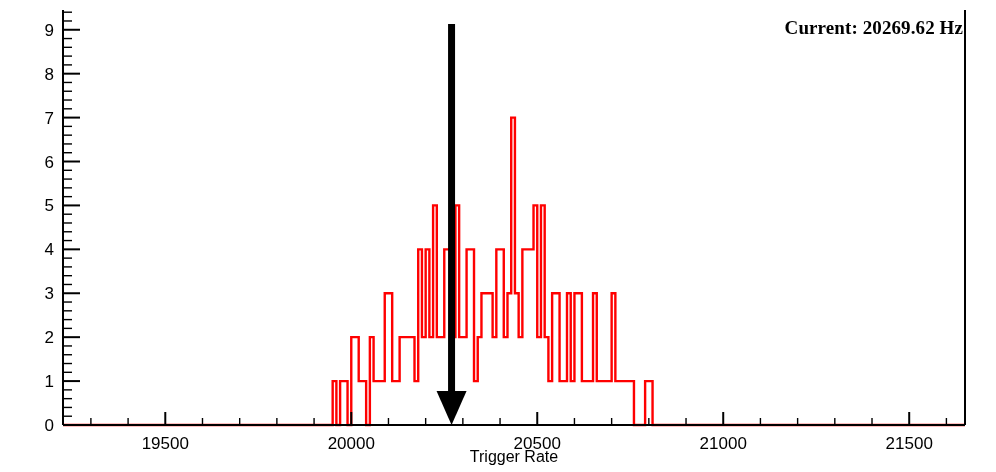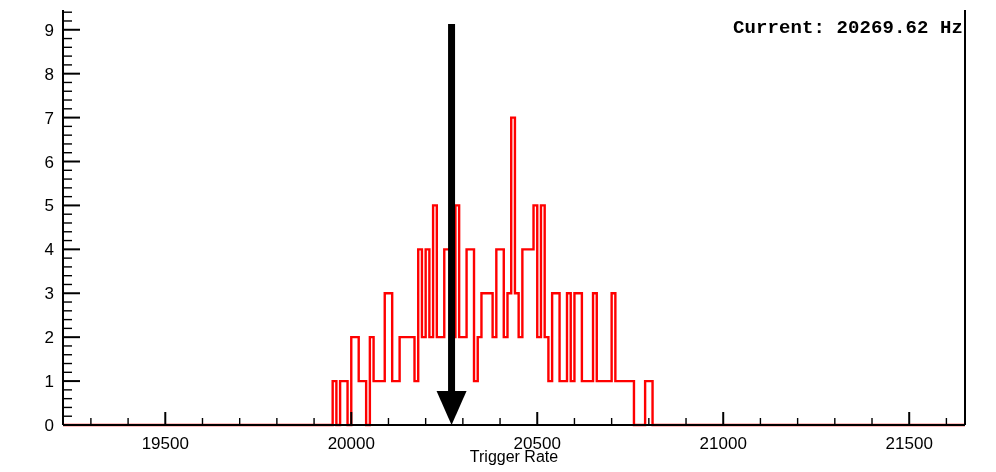--- a/index.html
+++ b/index.html
@@ -42,7 +42,7 @@
     position: absolute;
     right: 33px;
     top: 17px;
-    font-family: Liberation Mono, monospace;
+    font-family: Liberation Serif, serif;
     font-size: 19px;
     font-weight: bold;
     color: #000000;

